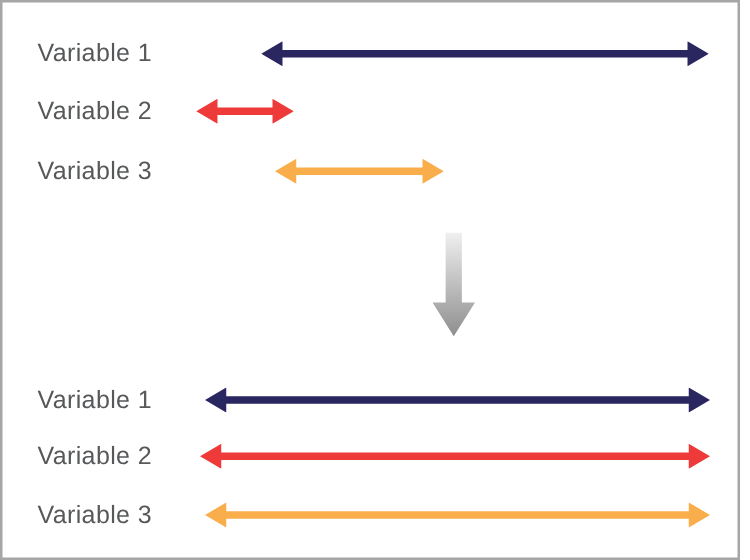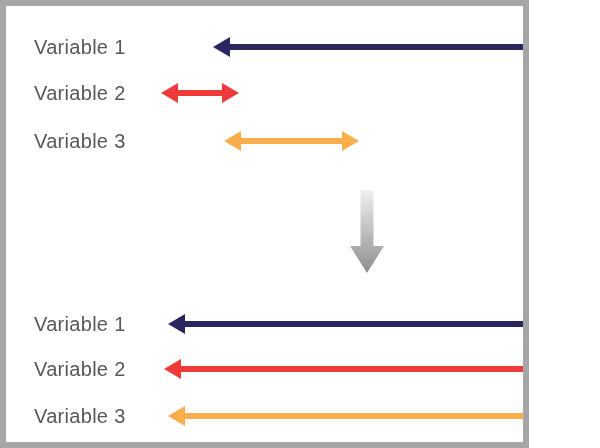--- a/index.html
+++ b/index.html
@@ -10,10 +10,10 @@
   }
   .frame {
     position: relative;
-    width: 529px;
+    width: 592px;
     height: 448px;
     box-sizing: border-box;
-    border: 6px solid #b91c1c;
+    border: 2px solid #b91c1c;
     background: #ffffff;
     overflow: hidden;
   }

